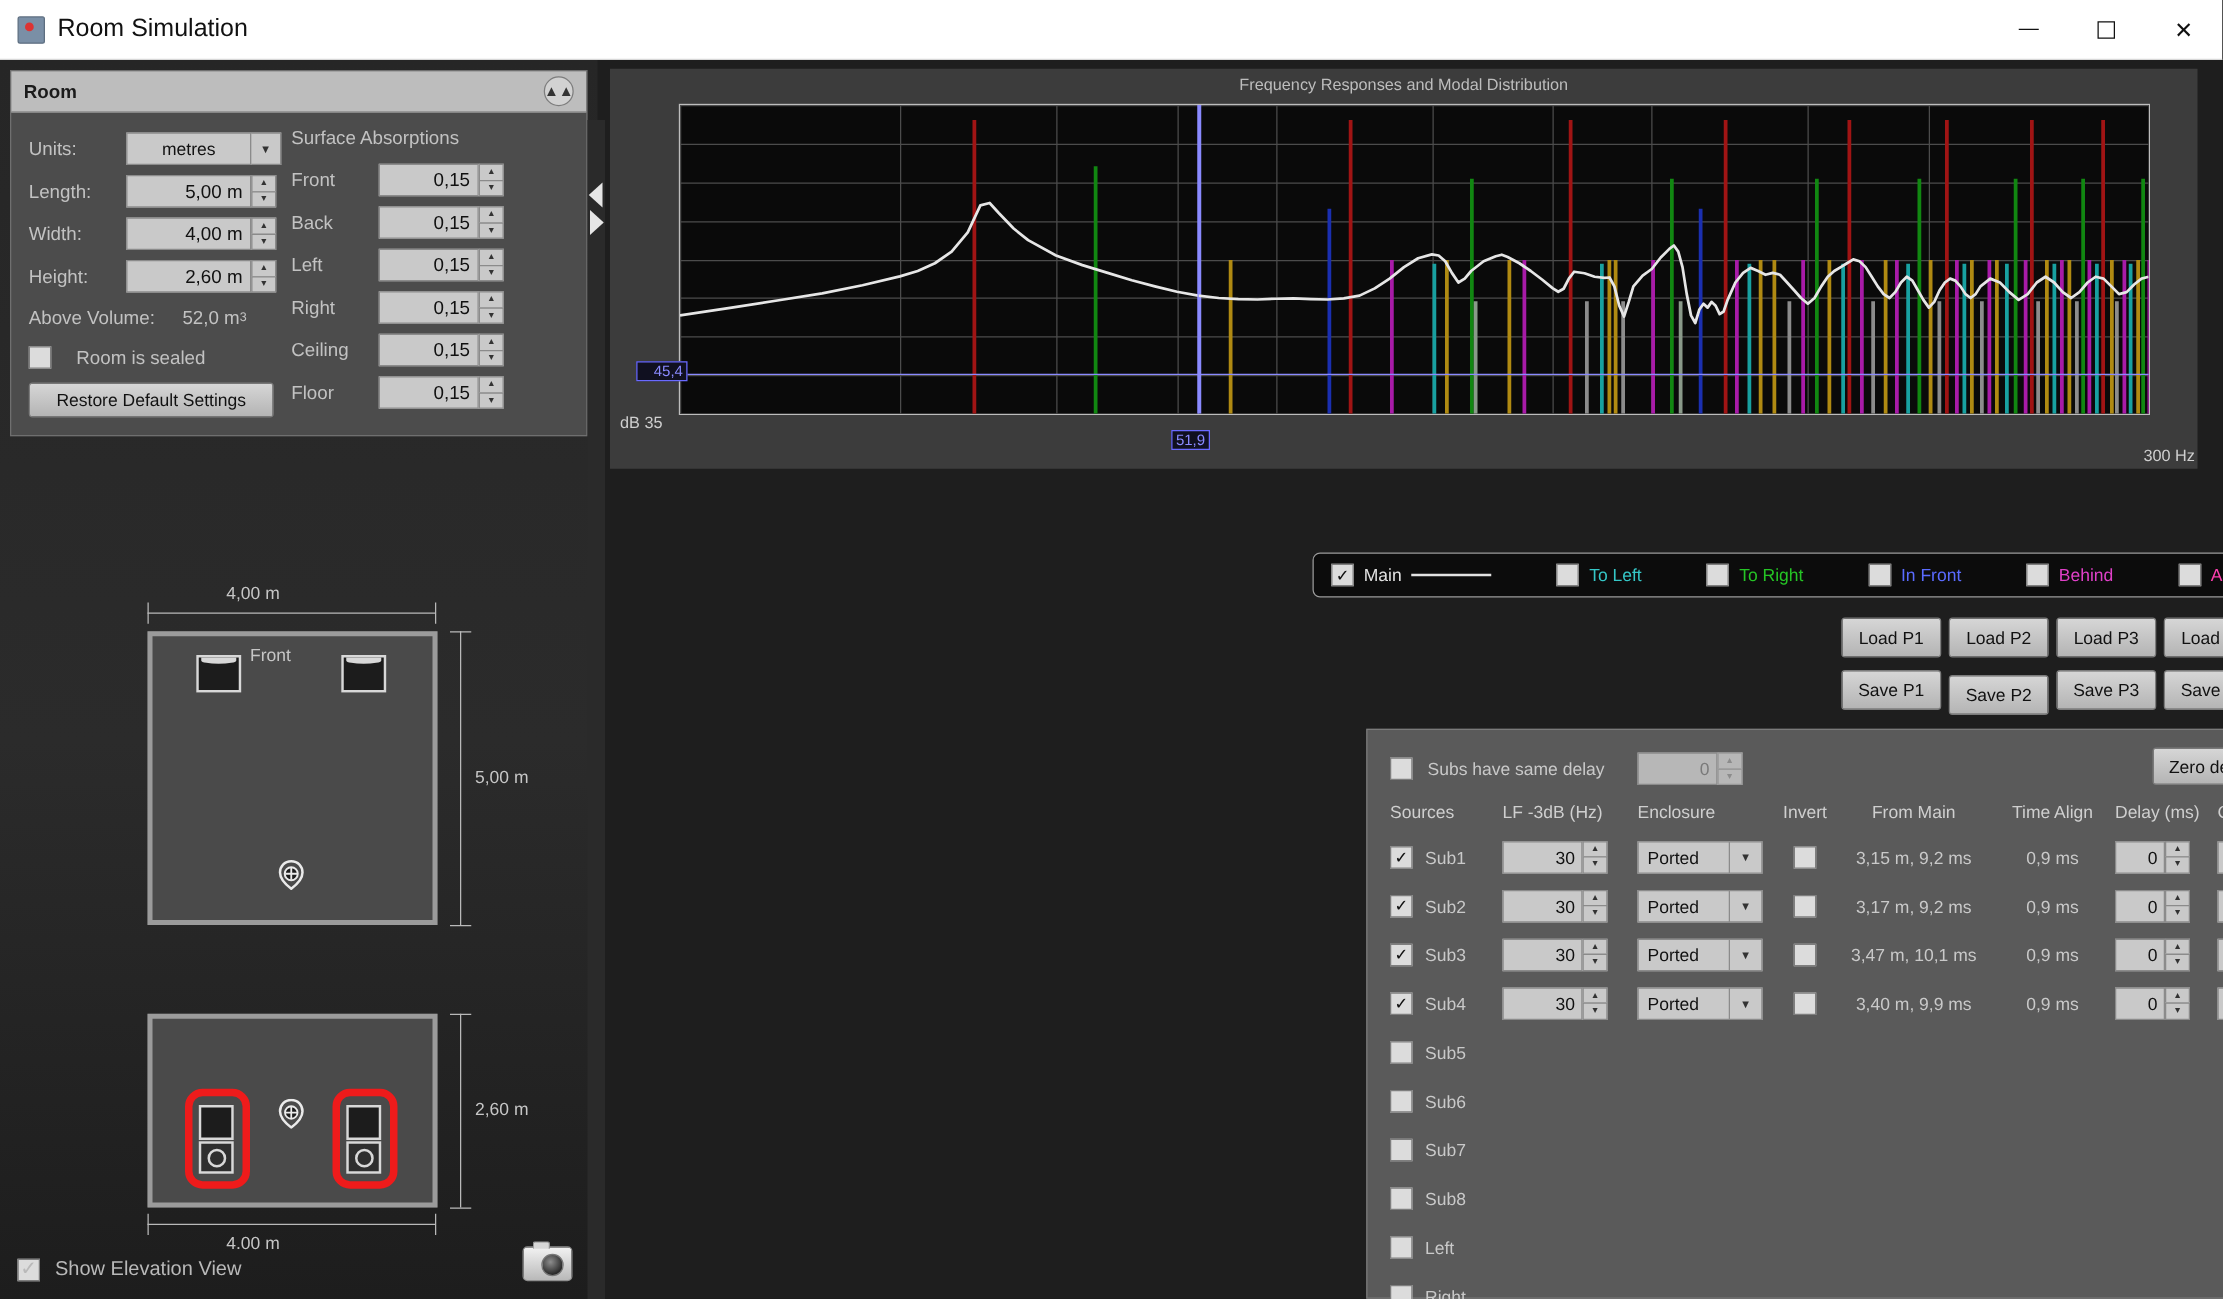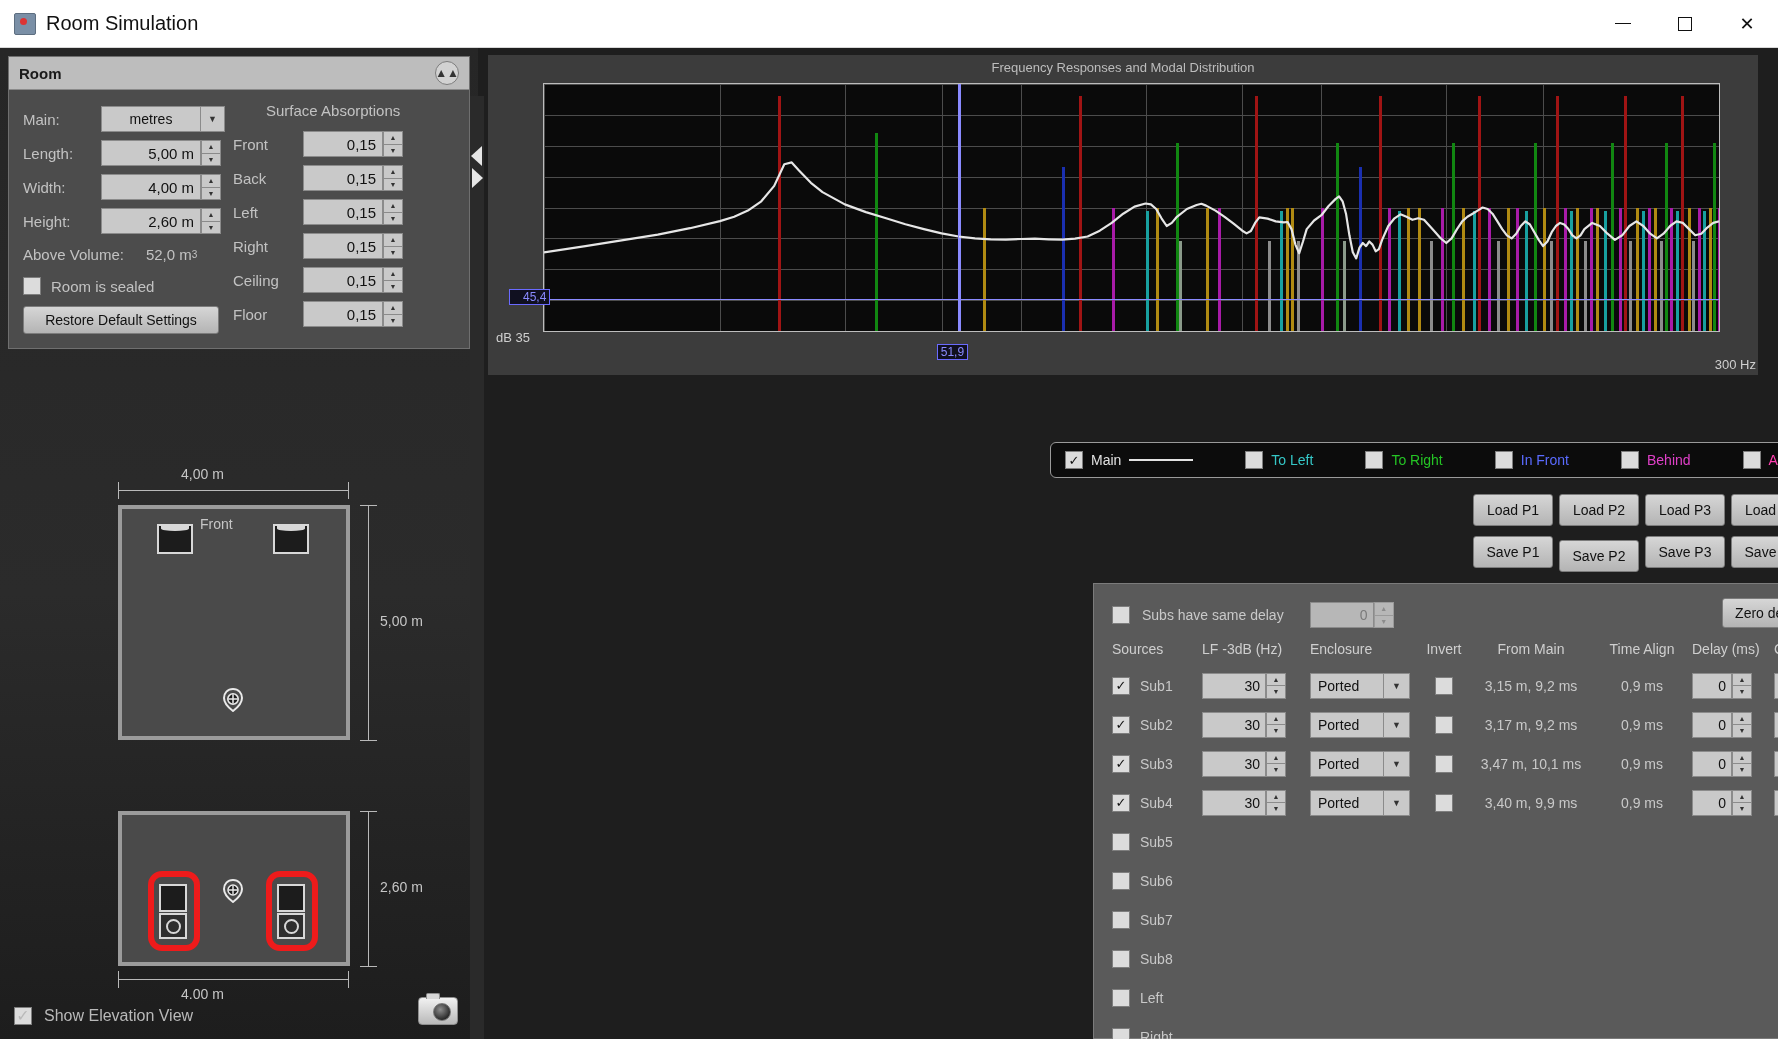--- a/index.html
+++ b/index.html
@@ -214,7 +214,7 @@
 
         <div class="col-a">
           <div class="row">
-            <span class="lbl">Main:</span>
+            <span class="lbl">Units:</span>
             <div class="combo">metres</div>
             <div class="combo-arrow">▼</div>
           </div>

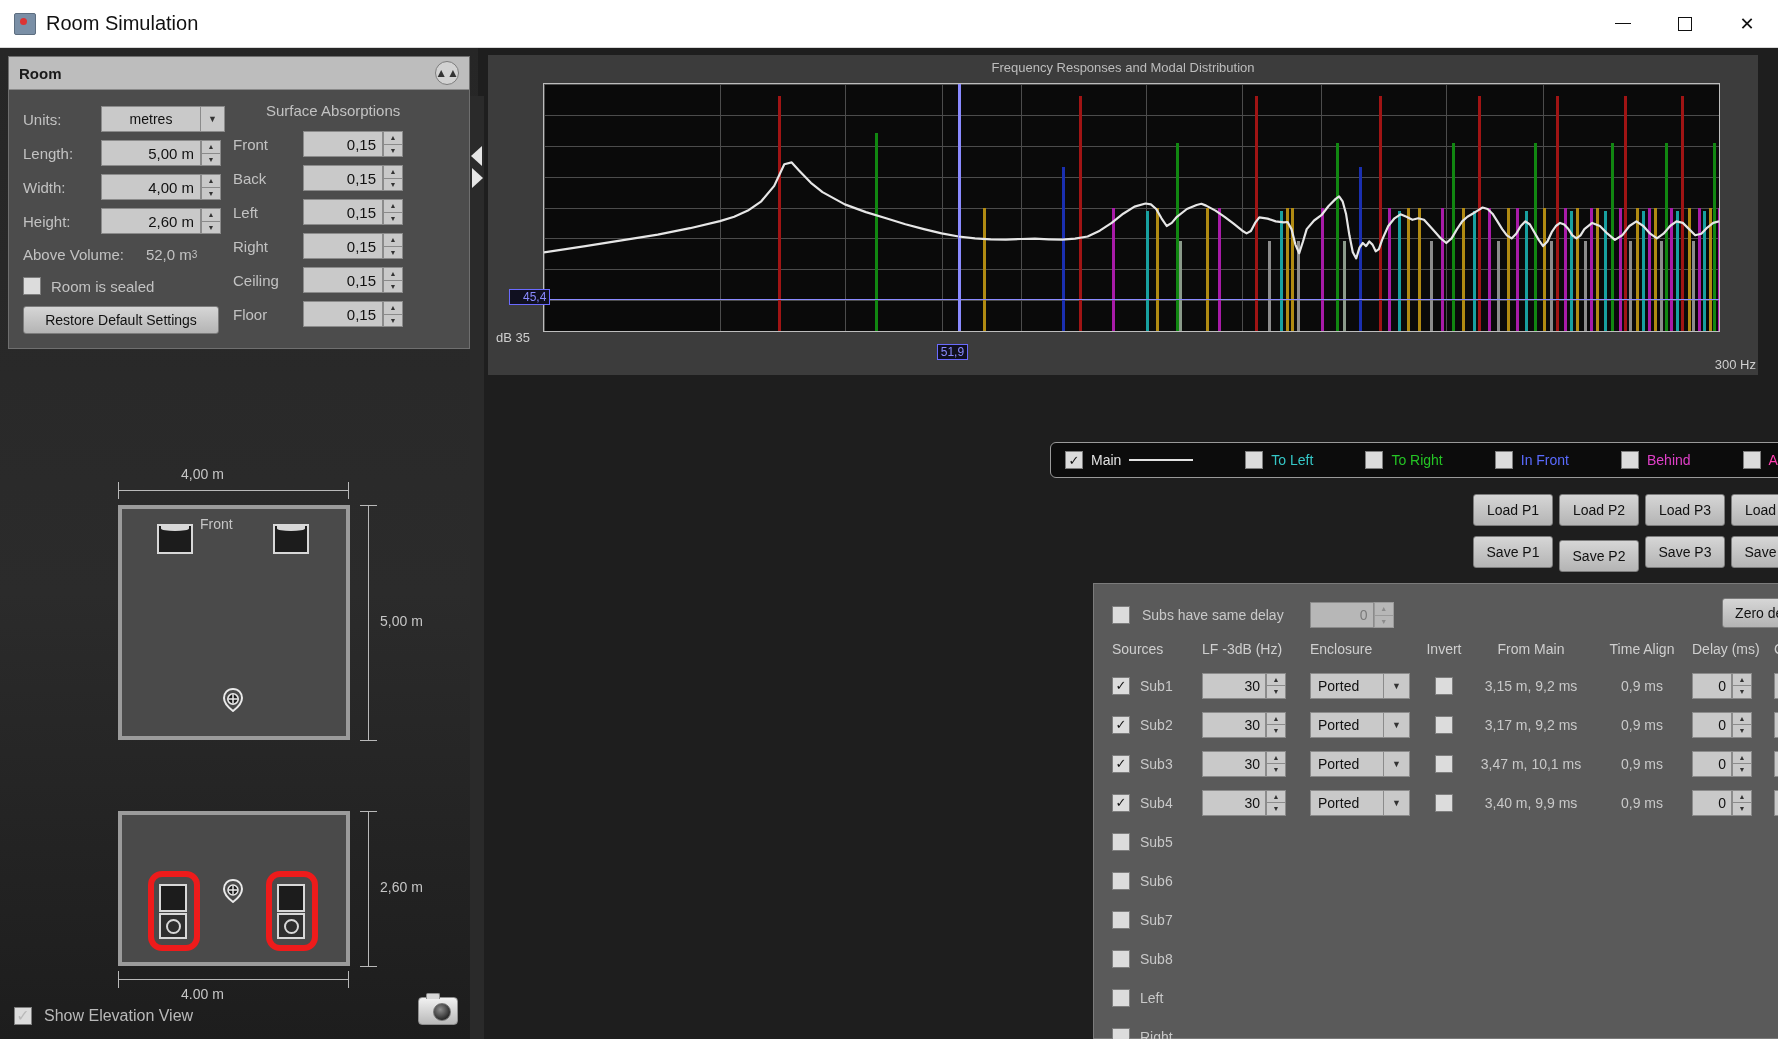--- a/index.html
+++ b/index.html
@@ -82,7 +82,7 @@
   }
   .spin-btns div:first-child{border-bottom:none;}
 
-  .hdr2{ color:#c2c2c2; font-size:15px; margin-bottom:8px; display:block;margin-left:33px;}
+  .hdr2{ color:#c2c2c2; font-size:15px; margin-bottom:8px; display:block;}
 
   .volrow{ display:flex;align-items:center;height:32px;color:#c2c2c2;font-size:15px;}
   .volrow .v{ margin-left:22px;}

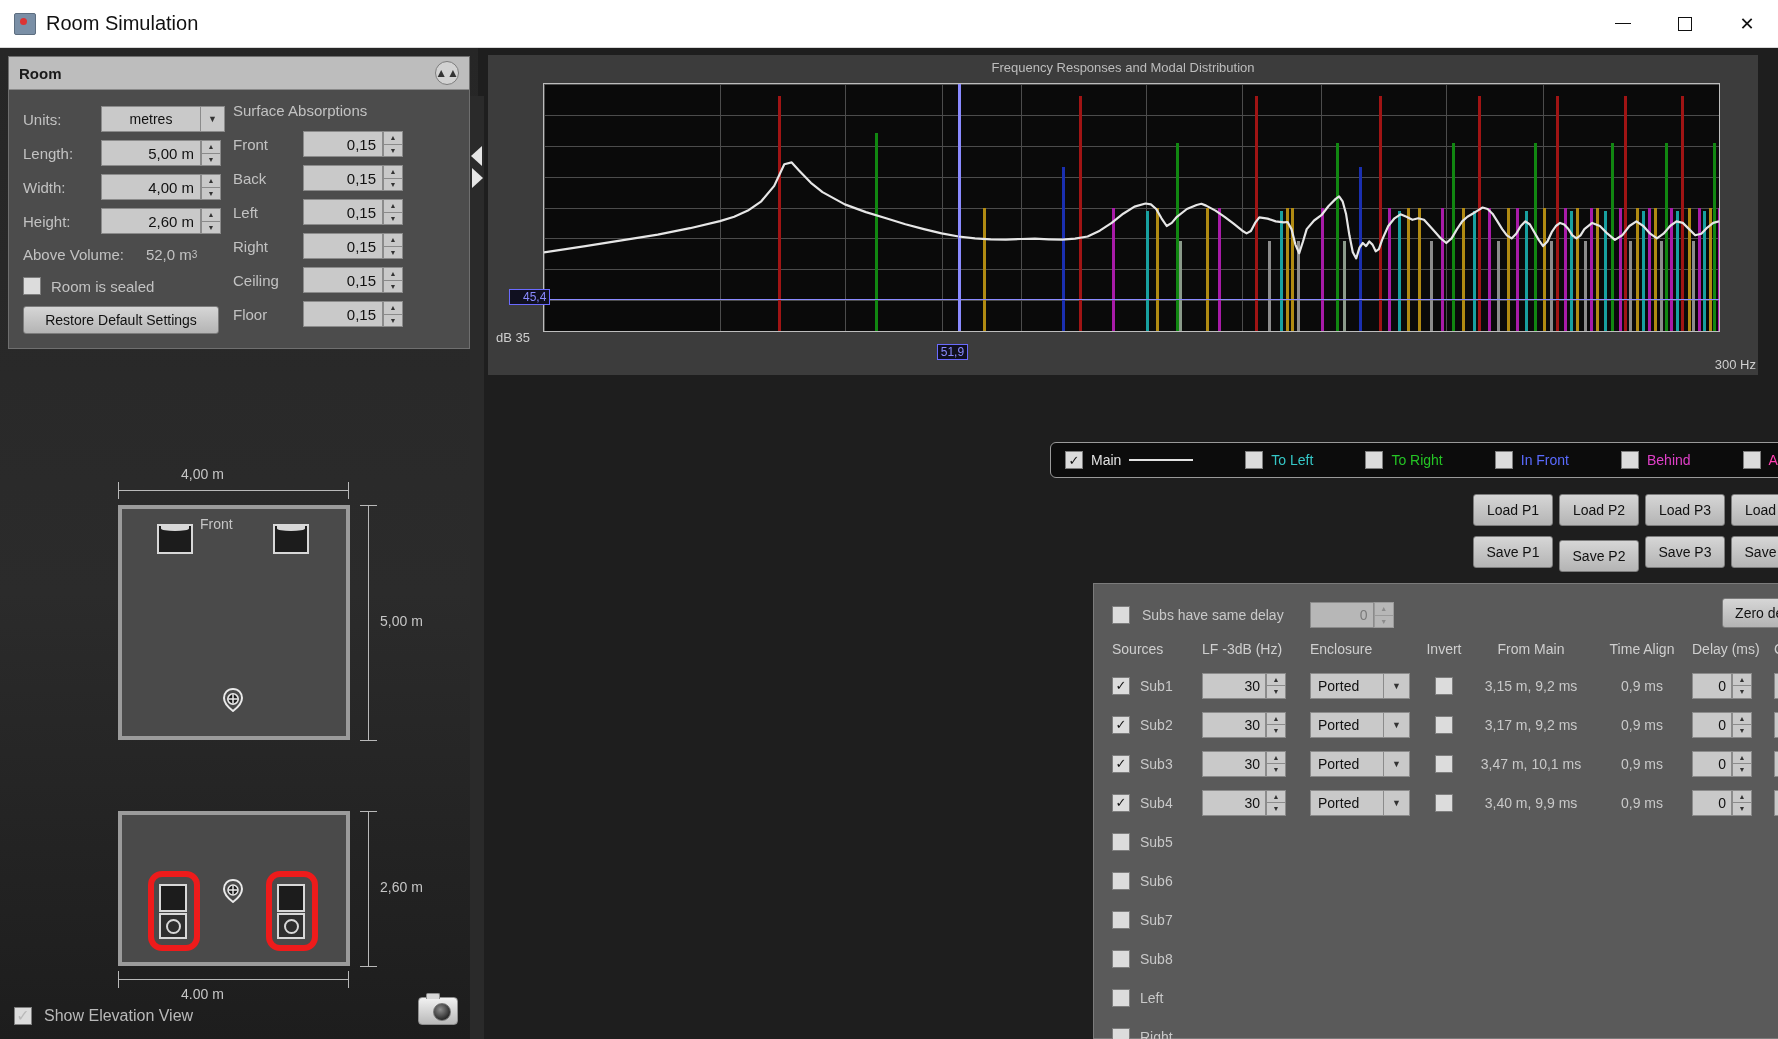--- a/index.html
+++ b/index.html
@@ -94,7 +94,7 @@
     color:#111;font-size:13px;line-height:1;flex:0 0 auto;
   }
   .cbx.off{color:transparent;}
-  .ckrow{display:flex;align-items:center;height:32px;gap:10px;color:#c2c2c2;font-size:15px;}
+  .ckrow{display:flex;align-items:center;height:32px;gap:20px;color:#c2c2c2;font-size:15px;}
 
   .btn{
     background:linear-gradient(180deg,#d6d6d6,#b4b4b4);

